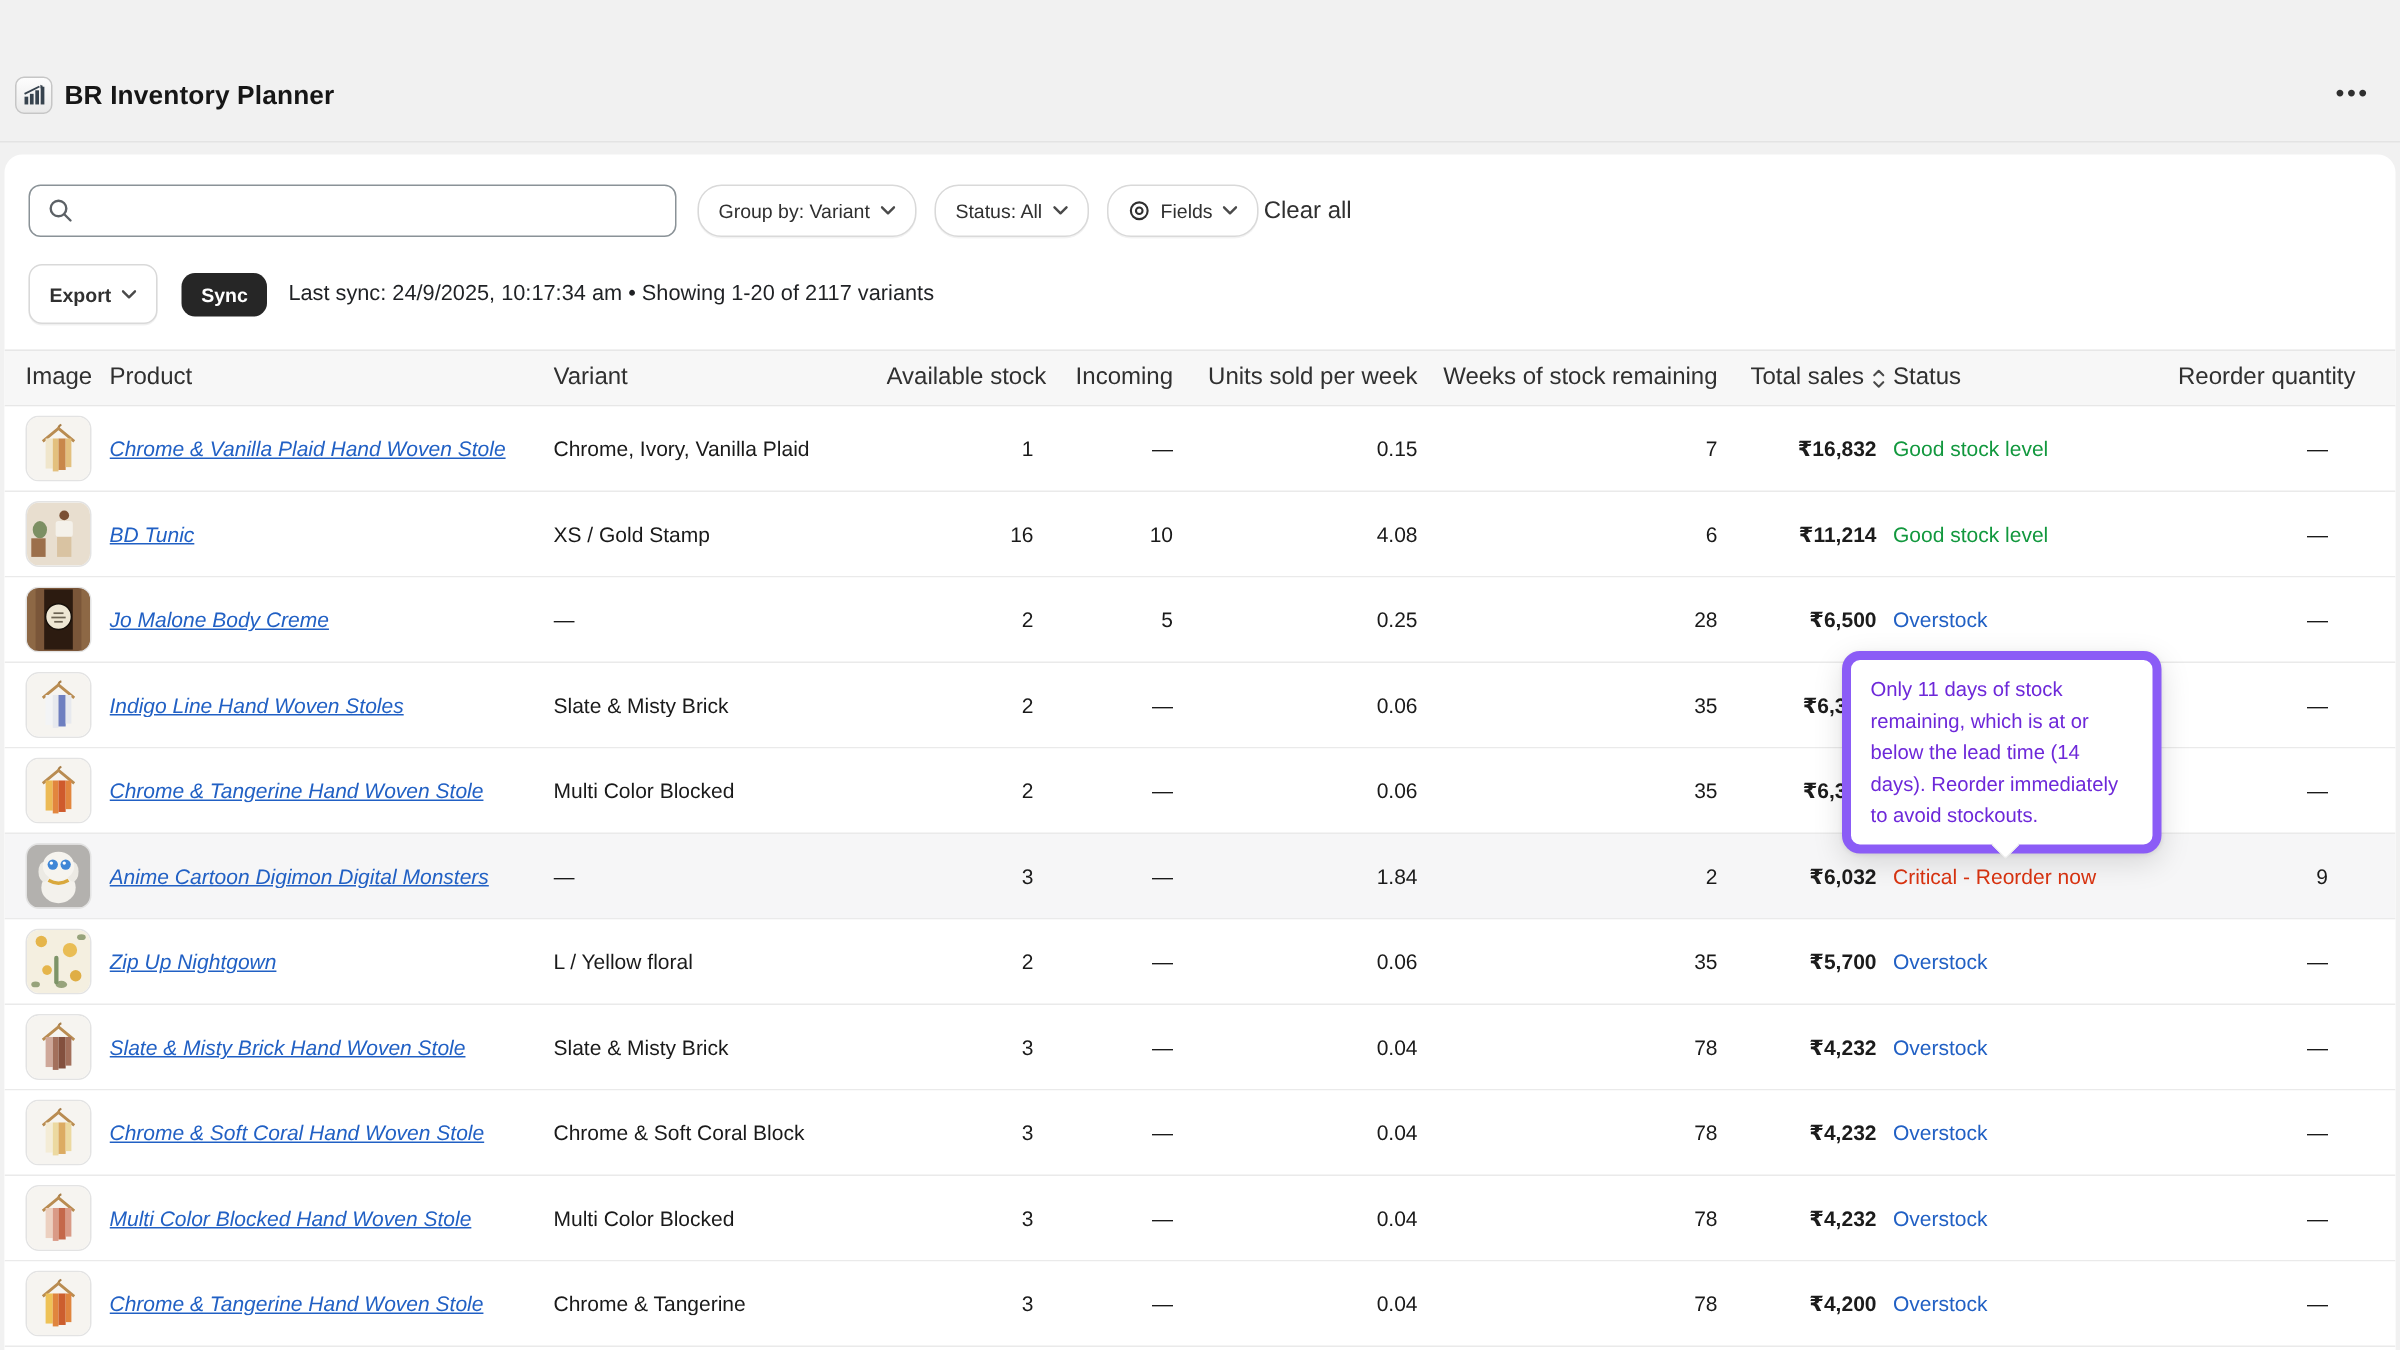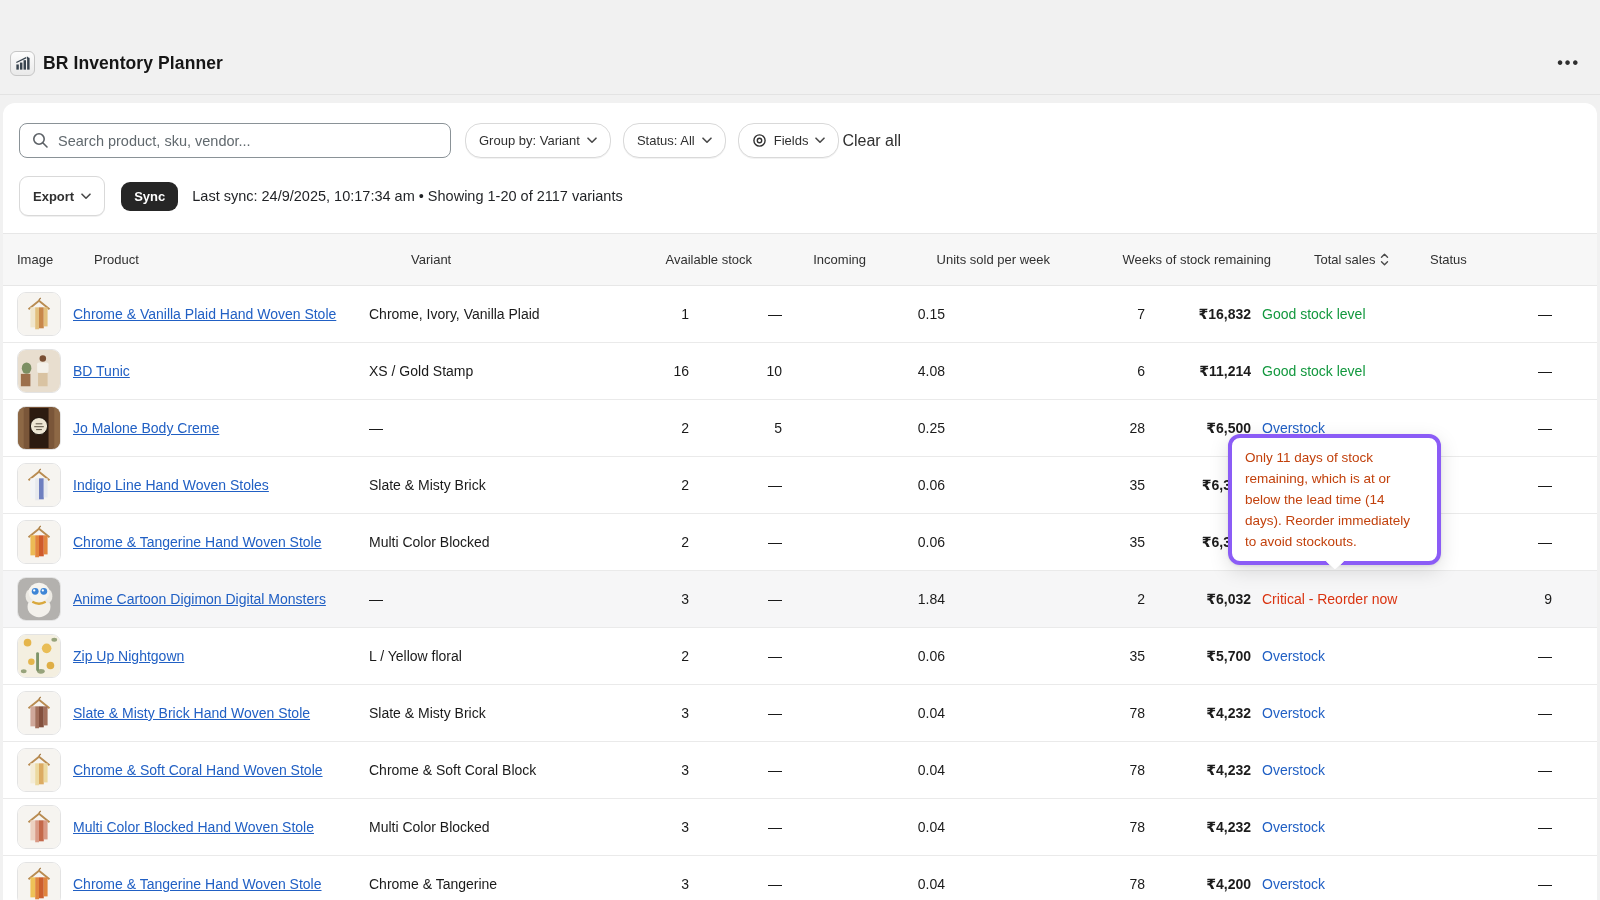--- a/index.html
+++ b/index.html
@@ -110,7 +110,6 @@
             <path d="M11 11 L15 15" stroke="#5c6166" stroke-width="1.6" stroke-linecap="round"></path>
           </svg>
         </span>
-        <input type="text" placeholder="Search product, sku, vendor..." style="">
       </div>
 
       <div class="pill pill-first">

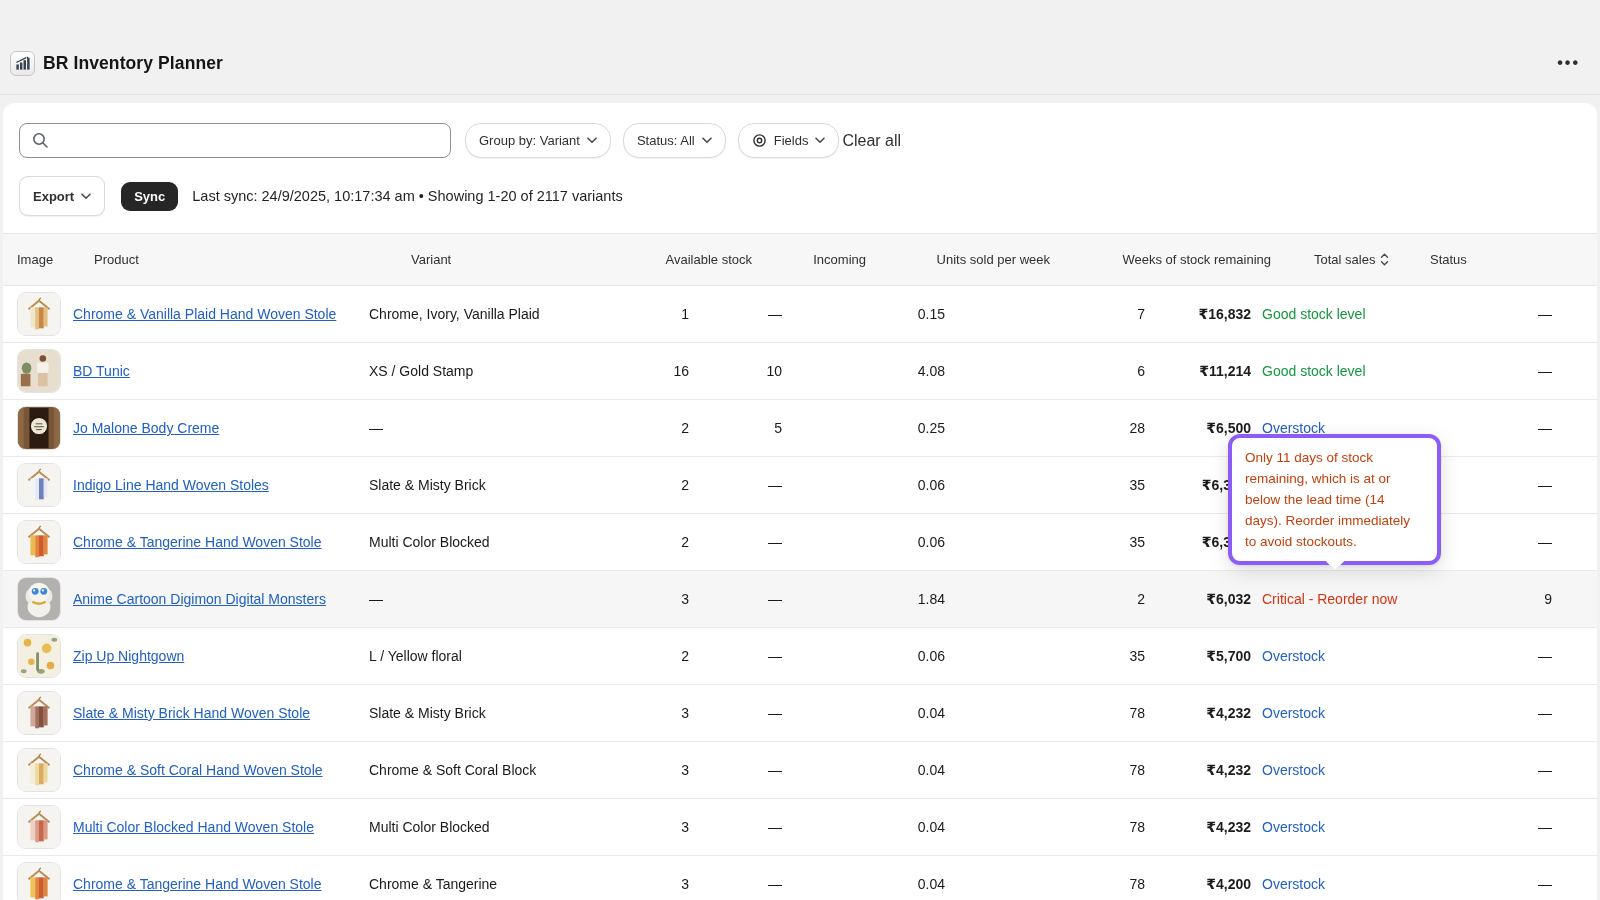--- a/index.html
+++ b/index.html
@@ -46,8 +46,8 @@
   .table { margin-top:17px; }
   .thead, .trow { display:grid; align-items:center;
     grid-template-columns:70px 296px 222px 109px 93px 163px 200px 106px 190px 145px; }
-  .thead { height:53px; background:#f7f7f7; border-top:1px solid #e7e7e7; border-bottom:1px solid #e7e7e7;
-           font-size:13px; font-weight:500; color:#303030;gap:21px; }
+  .thead { height:38px; background:#f7f7f7; border-top:1px solid #e7e7e7; border-bottom:1px solid #e7e7e7;
+           font-size:16px; font-weight:500; color:#303030; }
   .trow { height:57px; border-bottom:1px solid #eaeaea; font-size:14px; color:#1a1a1a; background:#fff; }
   .trow.hl { background:#f6f6f7; }
   .c, .hc { padding:0; overflow:hidden; white-space:nowrap; }

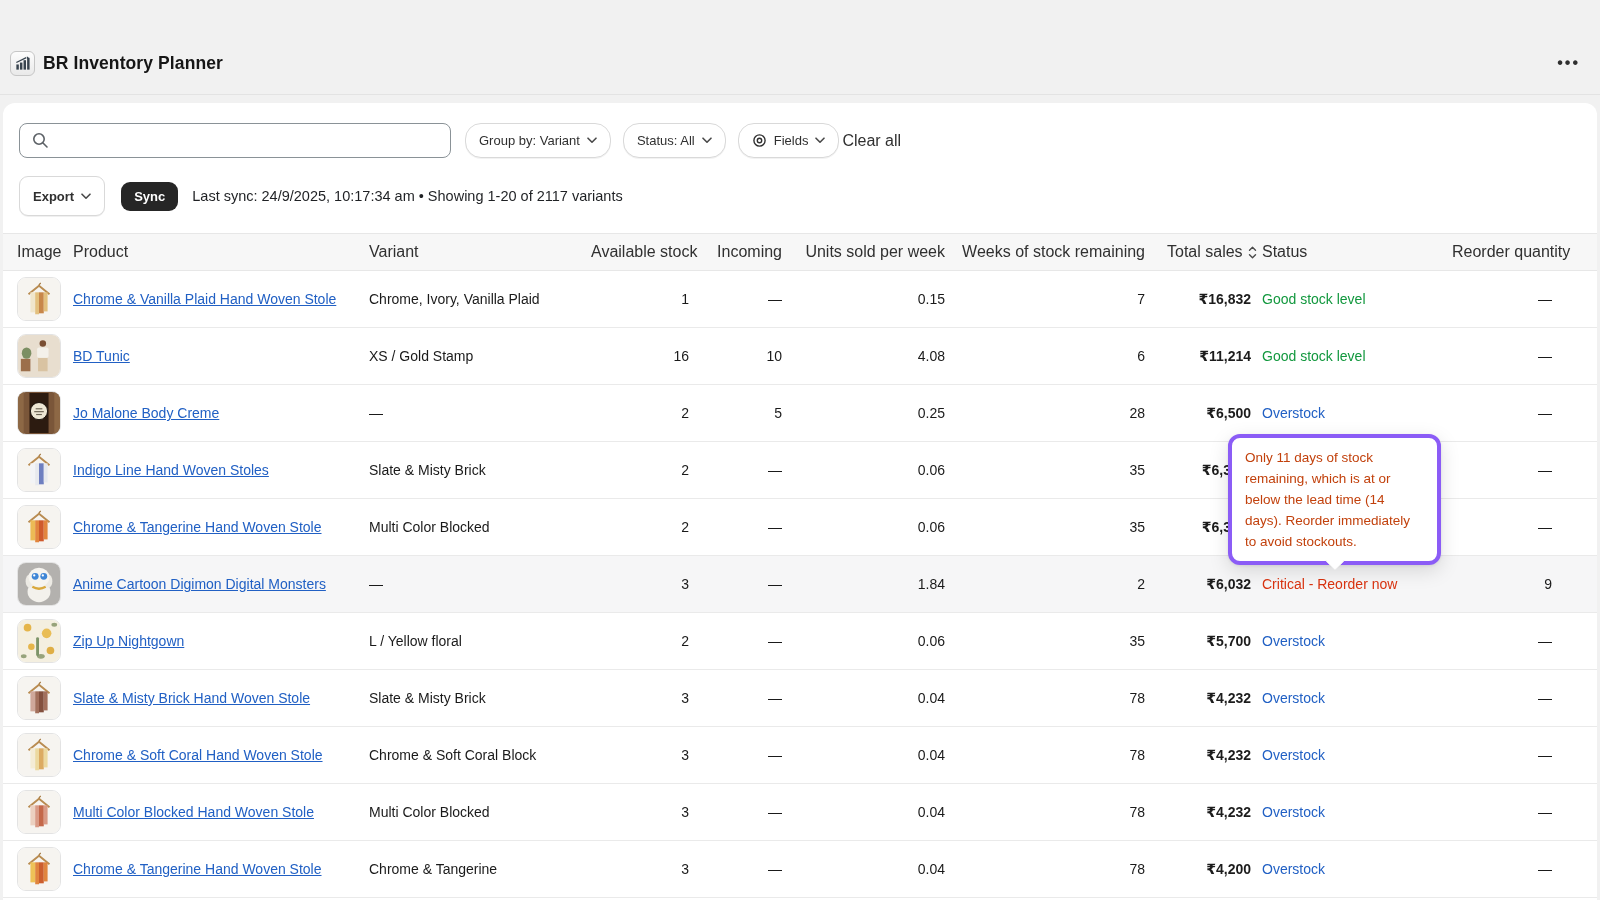--- a/index.html
+++ b/index.html
@@ -56,7 +56,7 @@
   .h-img { padding-left:14px; }
   .c-re, .h-re { padding-right:45px; }
   .cut { padding-right:31px; }
-  .c-prod a { color:#2160c4; text-decoration:underline; cursor:pointer; }
+  .c-prod a { color:#2160c4; text-decoration:underline; cursor:pointer;font-style:italic; }
   .c-total b { font-weight:700; color:#1c1c1c; }
   .h-total { display:flex; align-items:center; gap:5px; padding-left:11px; cursor:pointer; }
   .c-status { font-size:14px; }

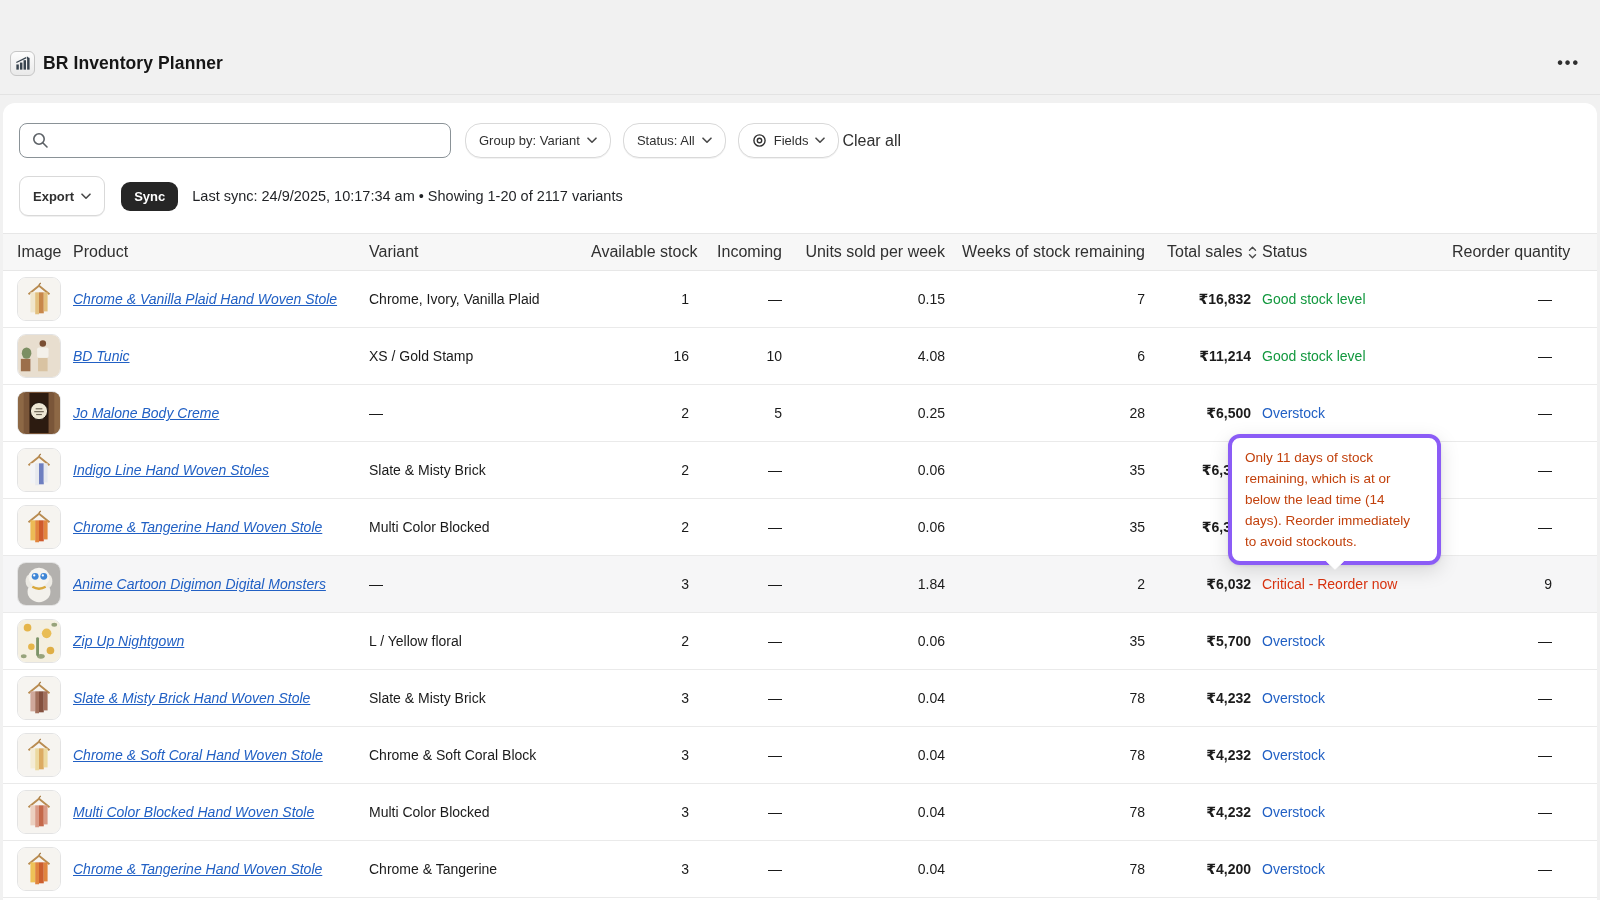--- a/index.html
+++ b/index.html
@@ -71,9 +71,9 @@
 
   
   .tooltip { position:absolute; left:1225px; top:331px; width:213px; background:#fff;
-             border:4px solid #8b5cf6; border-radius:12px; padding:9px 13px;
+             border:6px solid #8b5cf6; border-radius:12px; padding:9px 13px;
              box-shadow:0 6px 20px rgba(0,0,0,.13),0 1px 3px rgba(0,0,0,.08);
-             font-size:13.5px; line-height:21px; color:#c2410c; white-space:pre-line; z-index:6; }
+             font-size:13.5px; line-height:21px; color:#6d28d9; white-space:pre-line; z-index:6; }
   .tooltip::after { content:""; position:absolute; left:96px; bottom:-7px; width:13px; height:13px;
              background:#fff; transform:rotate(45deg); border-right:1px solid #ececec;
              border-bottom:1px solid #ececec; border-radius:2px; }

